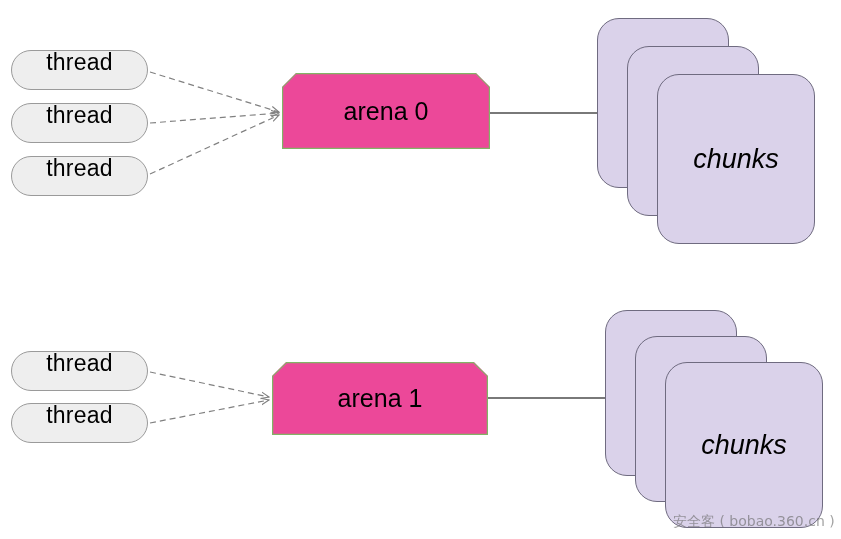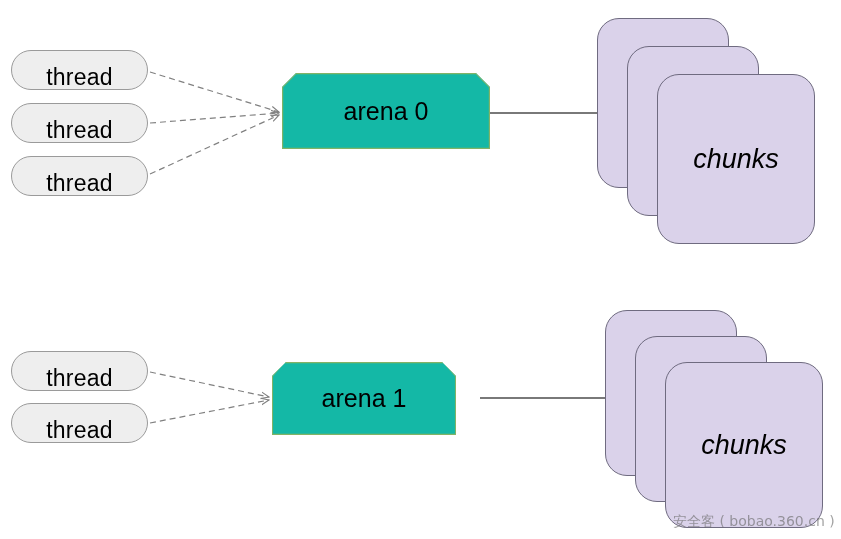--- a/index.html
+++ b/index.html
@@ -38,7 +38,7 @@
     border: 1px solid #9a9a9a;
     border-radius: 20px;
     display: flex;
-    align-items: flex-end;
+    align-items: flex-start;
     justify-content: center;
     color: #000000;
     font-size: 23px;

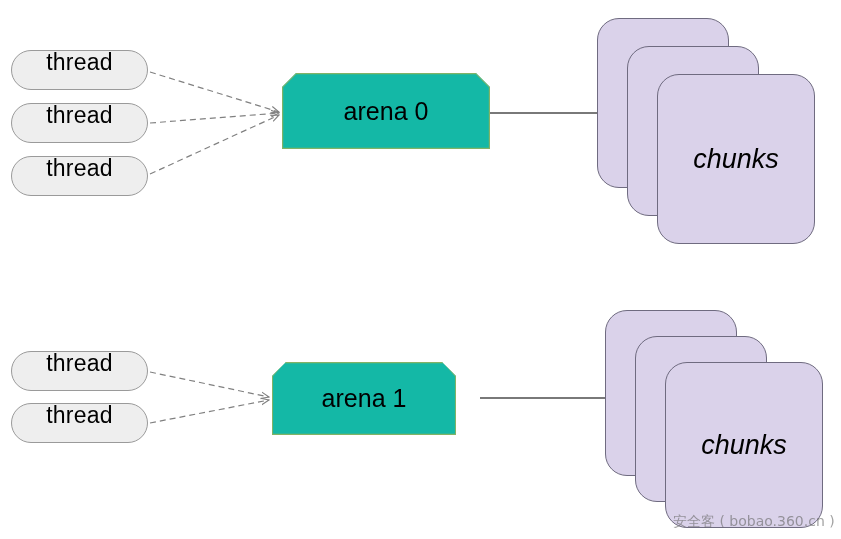--- a/index.html
+++ b/index.html
@@ -50,7 +50,7 @@
   .arena-box {
     position: absolute;
     box-sizing: border-box;
-    background: #14b8a6;
+    background: #ec4899;
     display: flex;
     align-items: center;
     justify-content: center;

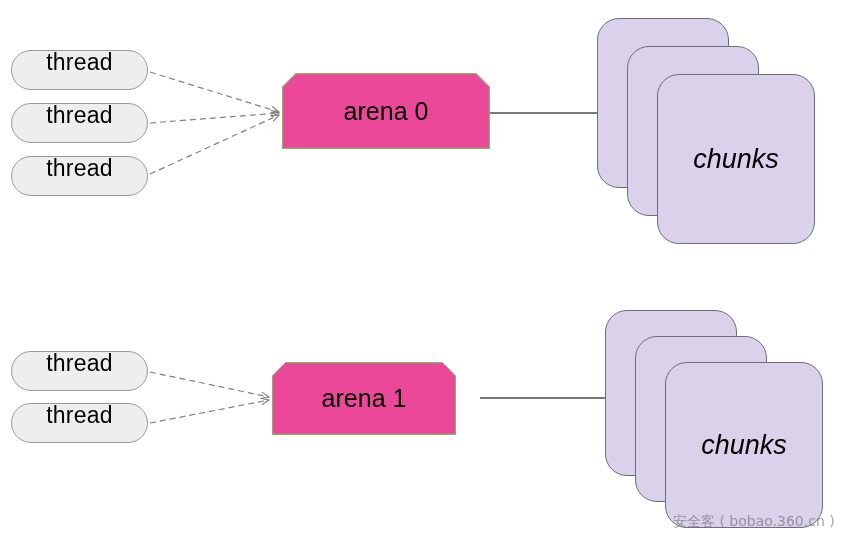--- a/index.html
+++ b/index.html
@@ -167,7 +167,7 @@
     <span>thread</span>
   </div>
 
-  <div class="arena-box" style="left:272px; top:362px; width:184px; height:73px;">
+  <div class="arena-box" style="left:272px; top:362px; width:216px; height:73px;">
     <svg class="arena-outline" viewBox="0 0 208 73" preserveAspectRatio="none">
       <path d="M0.6,14 L14,0.6 L194,0.6 L207.4,14 L207.4,72.4 L0.6,72.4 Z" fill="none" stroke="#82b366" stroke-width="1.2"></path>
     </svg>

